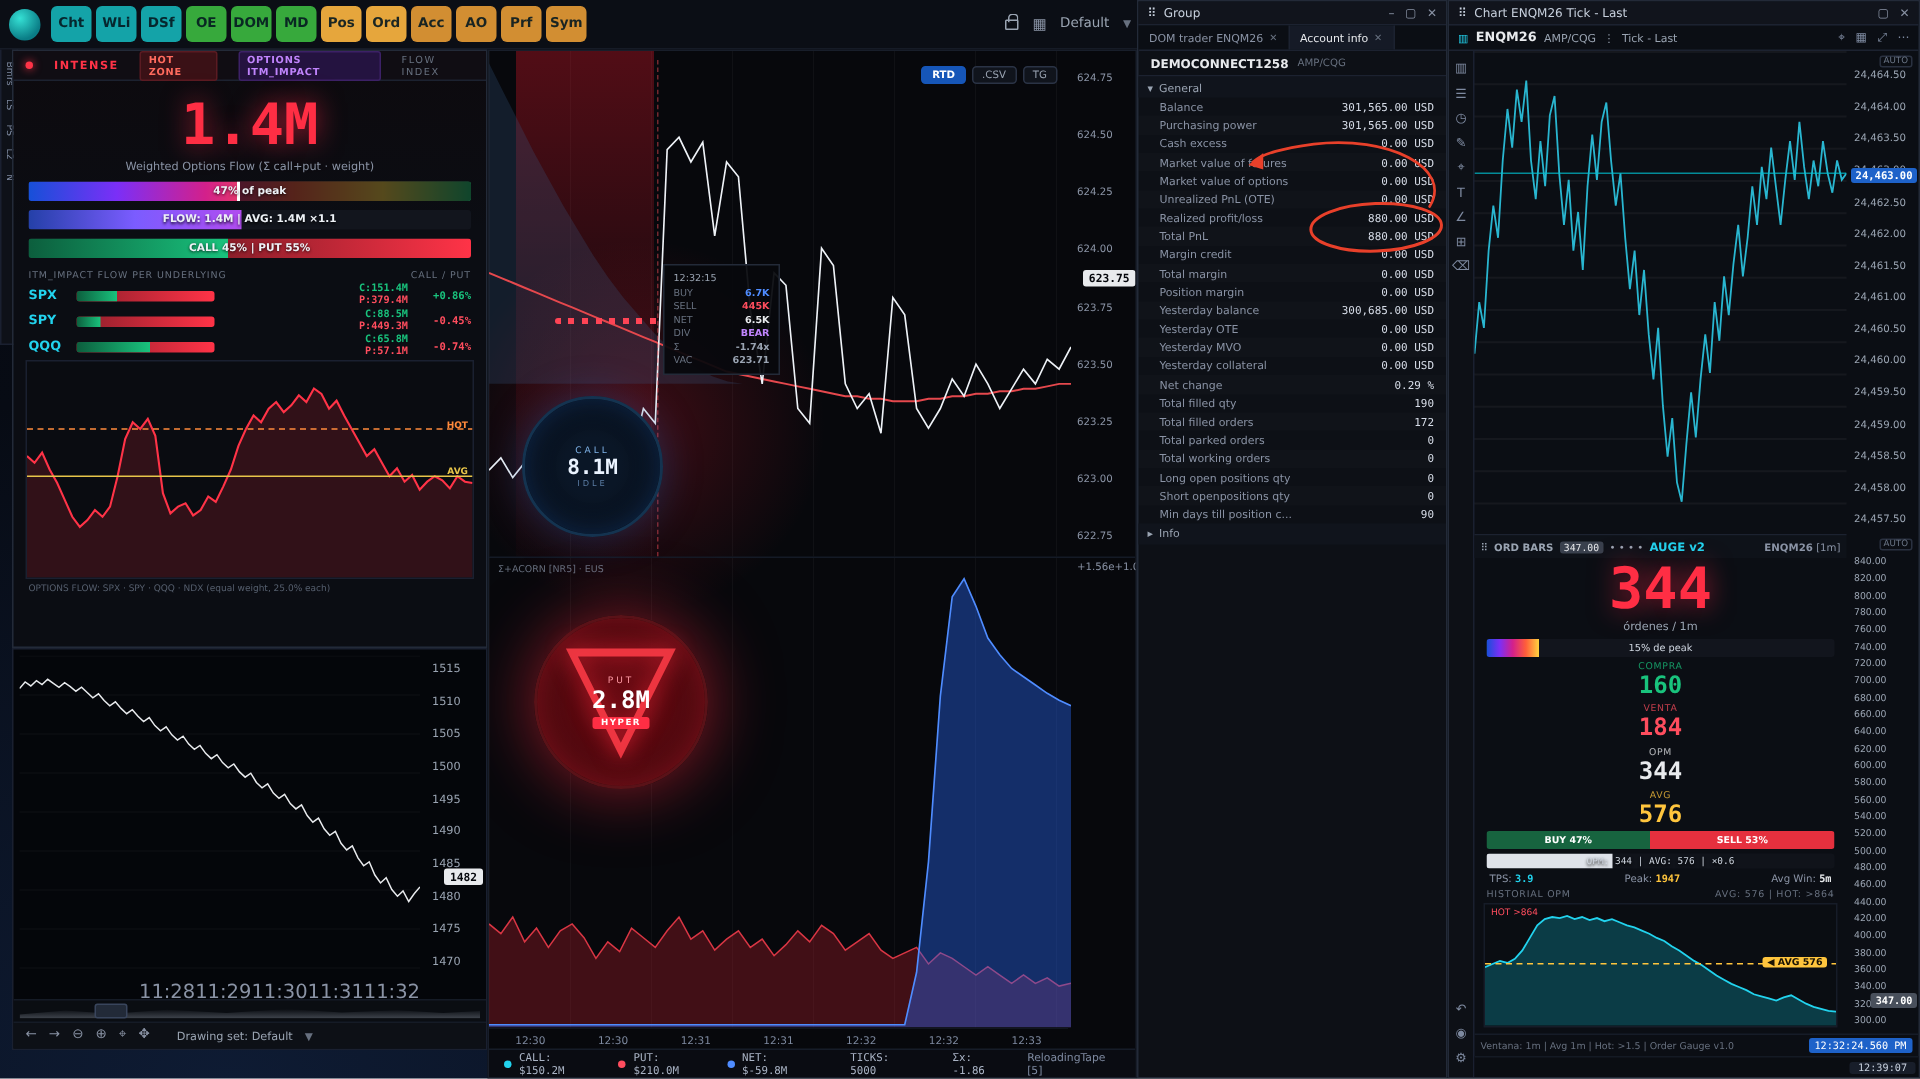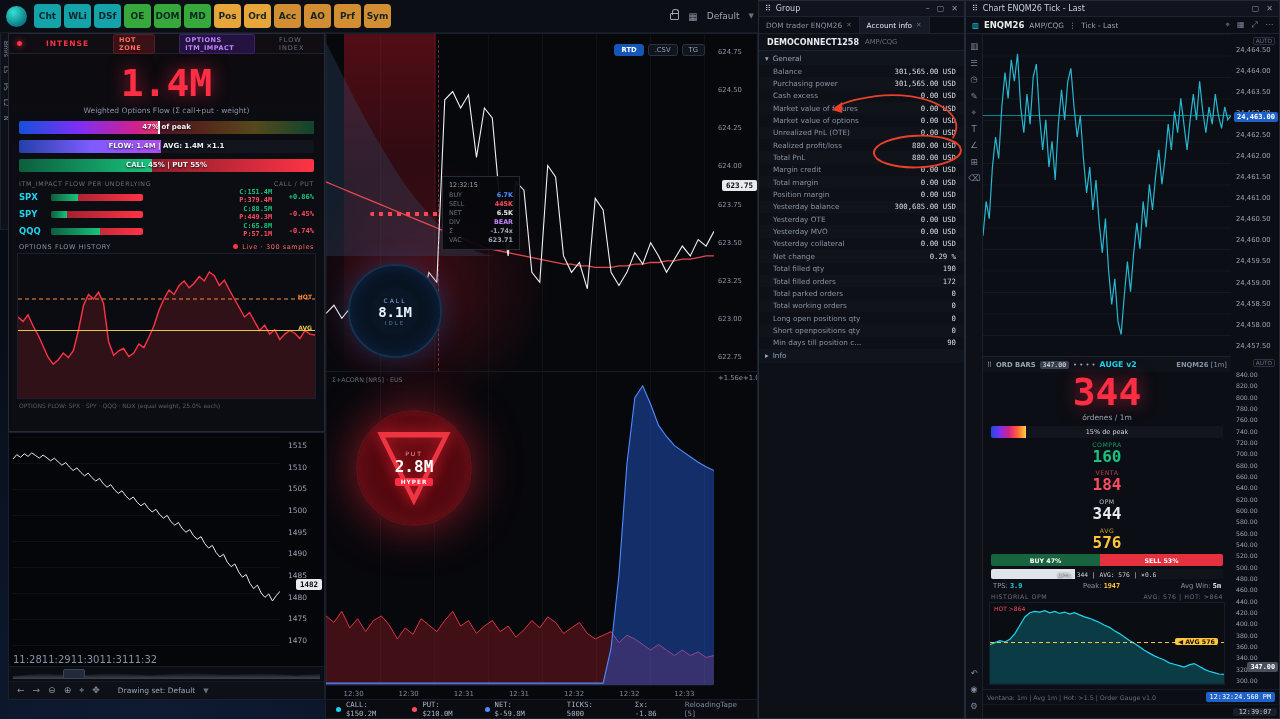--- a/index.html
+++ b/index.html
@@ -21,7 +21,7 @@
 
   
   .flow-window{left:8px;top:33px;width:317px;height:399px;background:linear-gradient(180deg,#0d0a0e 0%,#0b0d13 30%);}
-  .fp-header{height:20px;display:flex;align-items:center;gap:24px;padding:0 8px;background:#100d13;border-bottom:1px solid #1c2230;}
+  .fp-header{height:20px;display:flex;align-items:center;gap:14px;padding:0 8px;background:#100d13;border-bottom:1px solid #1c2230;}
   .dot{width:5px;height:5px;border-radius:50%;display:inline-block;flex:none;}
   .fp-intense{color:#ff3347;font-size:7.5px;font-weight:bold;letter-spacing:1px;}
   .badge{font-size:6.5px;font-weight:bold;padding:1px 5px;border-radius:2px;letter-spacing:.5px;}

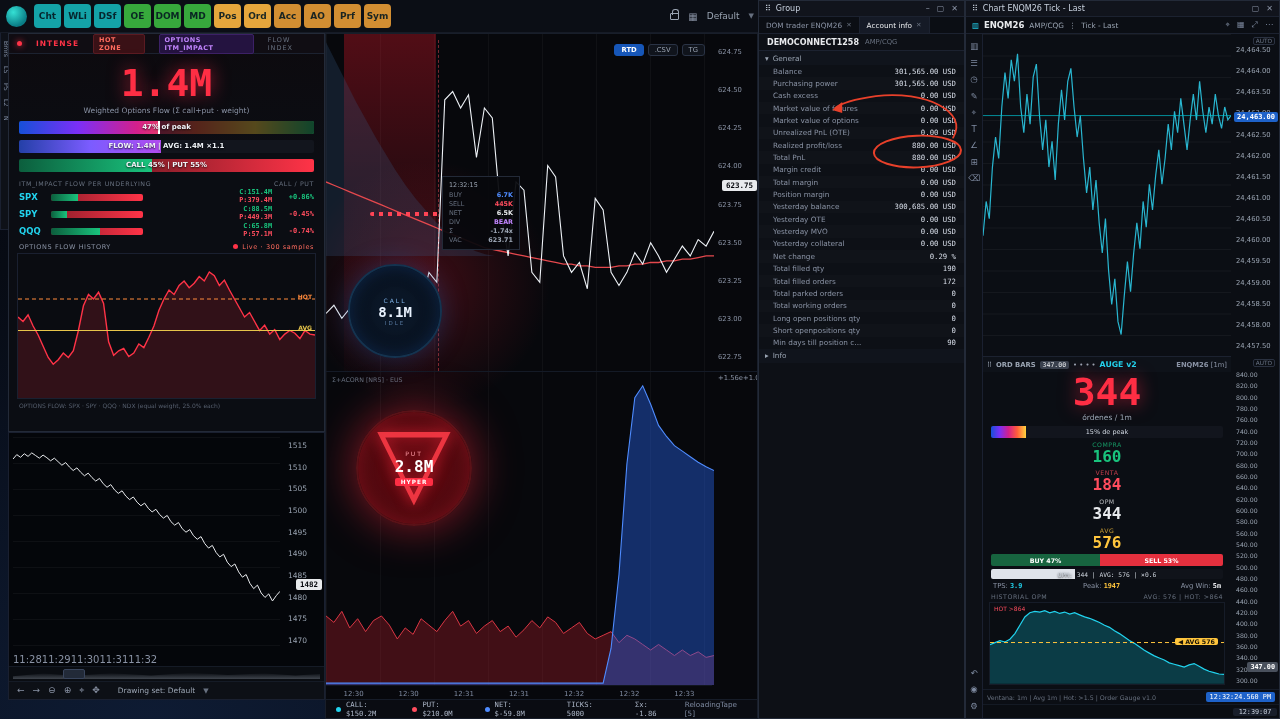--- a/index.html
+++ b/index.html
@@ -287,13 +287,6 @@
     </div>
 
 
-  <div class="fp-histhead">
-    <span>OPTIONS FLOW HISTORY</span>
-    <span class="live">
-        <span class="dot" style="background:#ff3347;"></span>
-        <span>Live · 300 samples</span>
-      </span>
-  </div>
   <div class="fp-hist">
     <svg viewBox="0 0 100 100" preserveAspectRatio="none">
         <path d="M0,100.00 L0.00,43.75 L1.69,46.88 L3.39,42.19 L5.08,50.00 L6.78,56.25 L8.47,64.06 L10.17,71.88 L11.86,76.56 L13.56,73.44 L15.25,68.75 L16.95,71.88 L18.64,67.19 L20.34,53.13 L22.03,35.94 L23.73,28.13 L25.42,31.25 L27.12,26.56 L28.81,34.38 L30.51,60.94 L32.20,70.31 L33.90,67.19 L35.59,65.63 L37.29,71.25 L38.98,68.75 L40.68,62.50 L42.37,65.00 L44.07,57.81 L45.76,50.00 L47.46,39.06 L49.15,31.25 L50.85,25.00 L52.54,28.13 L54.24,21.88 L55.93,18.75 L57.63,23.44 L59.32,20.31 L61.02,15.63 L62.71,18.75 L64.41,12.50 L66.10,15.00 L67.80,21.88 L69.49,18.13 L71.19,25.00 L72.88,31.25 L74.58,37.50 L76.27,43.75 L77.97,40.63 L79.66,46.88 L81.36,53.13 L83.05,49.38 L84.75,55.63 L86.44,52.50 L88.14,59.38 L89.83,55.63 L91.53,53.13 L93.22,55.00 L94.92,58.75 L96.61,53.13 L98.31,55.63 L100.00,56.25 L100,100.00 Z" fill="rgba(255,45,65,0.16)" stroke="none"></path>

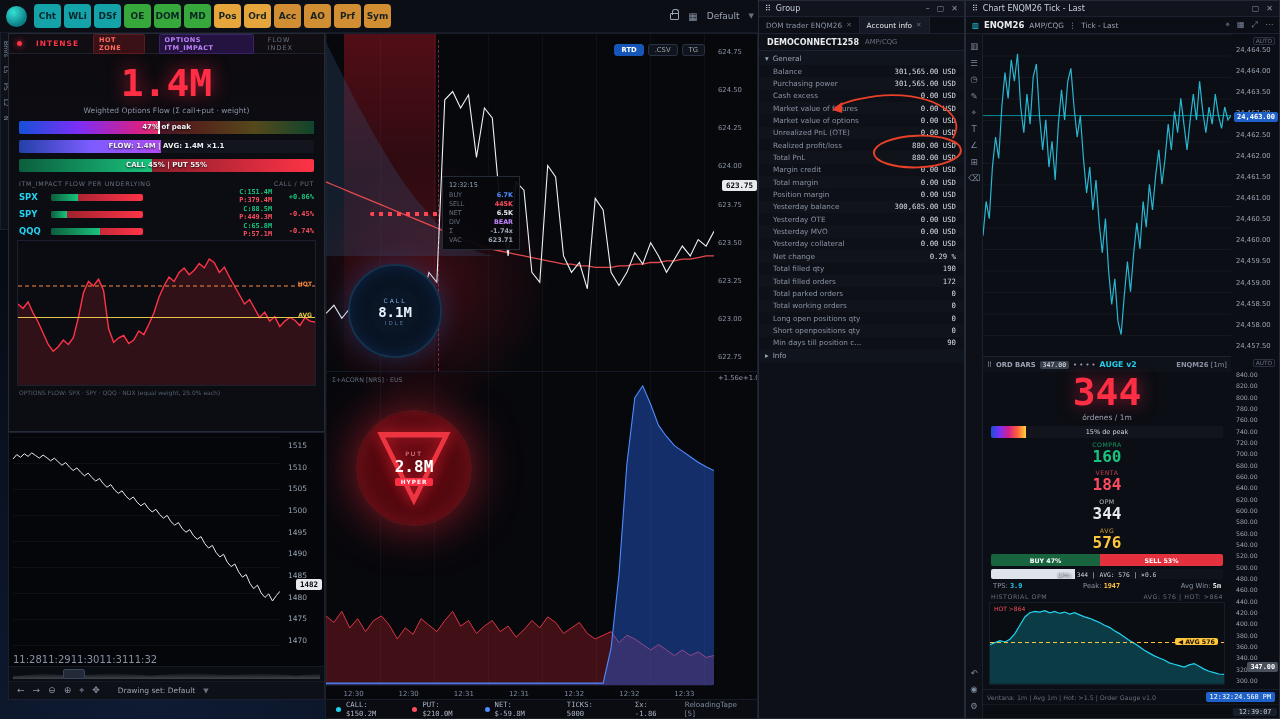--- a/index.html
+++ b/index.html
@@ -62,7 +62,7 @@
   .pc-chart svg{position:absolute;inset:0;width:100%;height:100%;}
   .pc-axis{position:absolute;right:0;top:0;bottom:46px;width:42px;display:flex;flex-direction:column;justify-content:space-between;padding:8px 0 8px 6px;font-size:7.5px;color:#9aa4b2;}
   .pc-pricebox{position:absolute;right:2px;top:146px;background:#e8eaed;color:#05070c;font-size:7.5px;font-weight:bold;padding:1px 4px;border-radius:2px;}
-  .pc-xaxis{position:absolute;left:4px;right:44px;bottom:33px;height:12px;display:flex;justify-content:flex-start;font-size:10px;color:#8a93a5;}
+  .pc-xaxis{position:absolute;left:4px;right:44px;bottom:33px;height:12px;display:flex;justify-content:flex-end;font-size:13px;color:#8a93a5;}
   .pc-scroll{position:absolute;left:0;right:0;bottom:18px;height:15px;background:#0a0d12;border-top:1px solid #151b26;}
   .pc-scroll .wave{position:absolute;left:4px;right:4px;bottom:2px;height:9px;background:linear-gradient(180deg,transparent 30%,rgba(160,170,185,.35) 100%);clip-path:polygon(0 70%,10% 40%,20% 65%,32% 35%,45% 60%,58% 30%,70% 55%,82% 38%,92% 60%,100% 45%,100% 100%,0 100%);}
   .pc-scroll .handle{position:absolute;left:54px;top:2px;width:22px;height:10px;background:#222a38;border:1px solid #39455c;border-radius:2px;}

